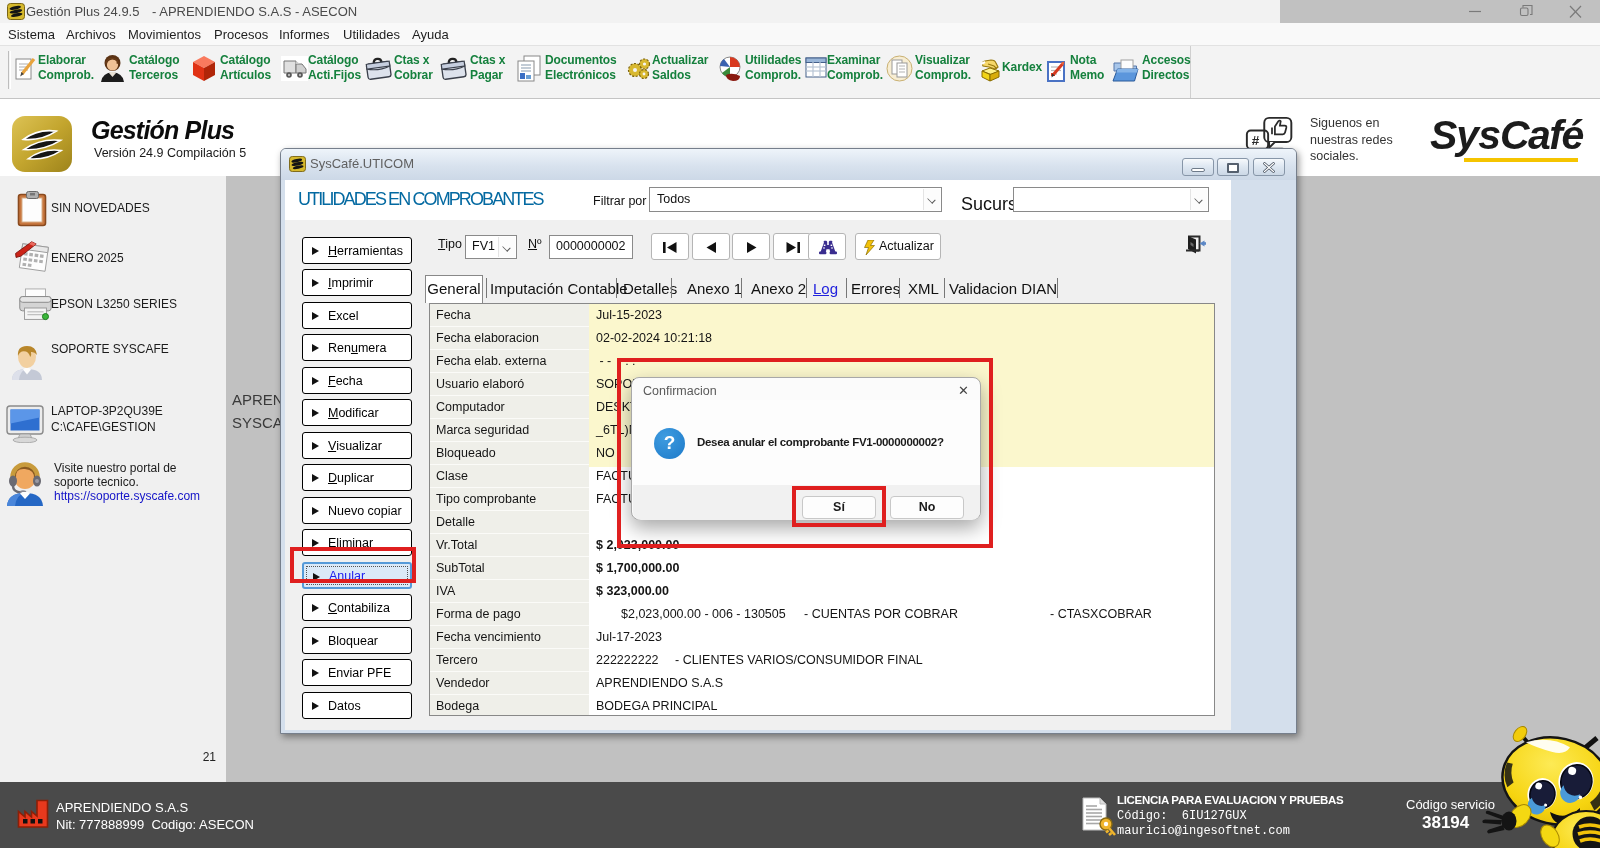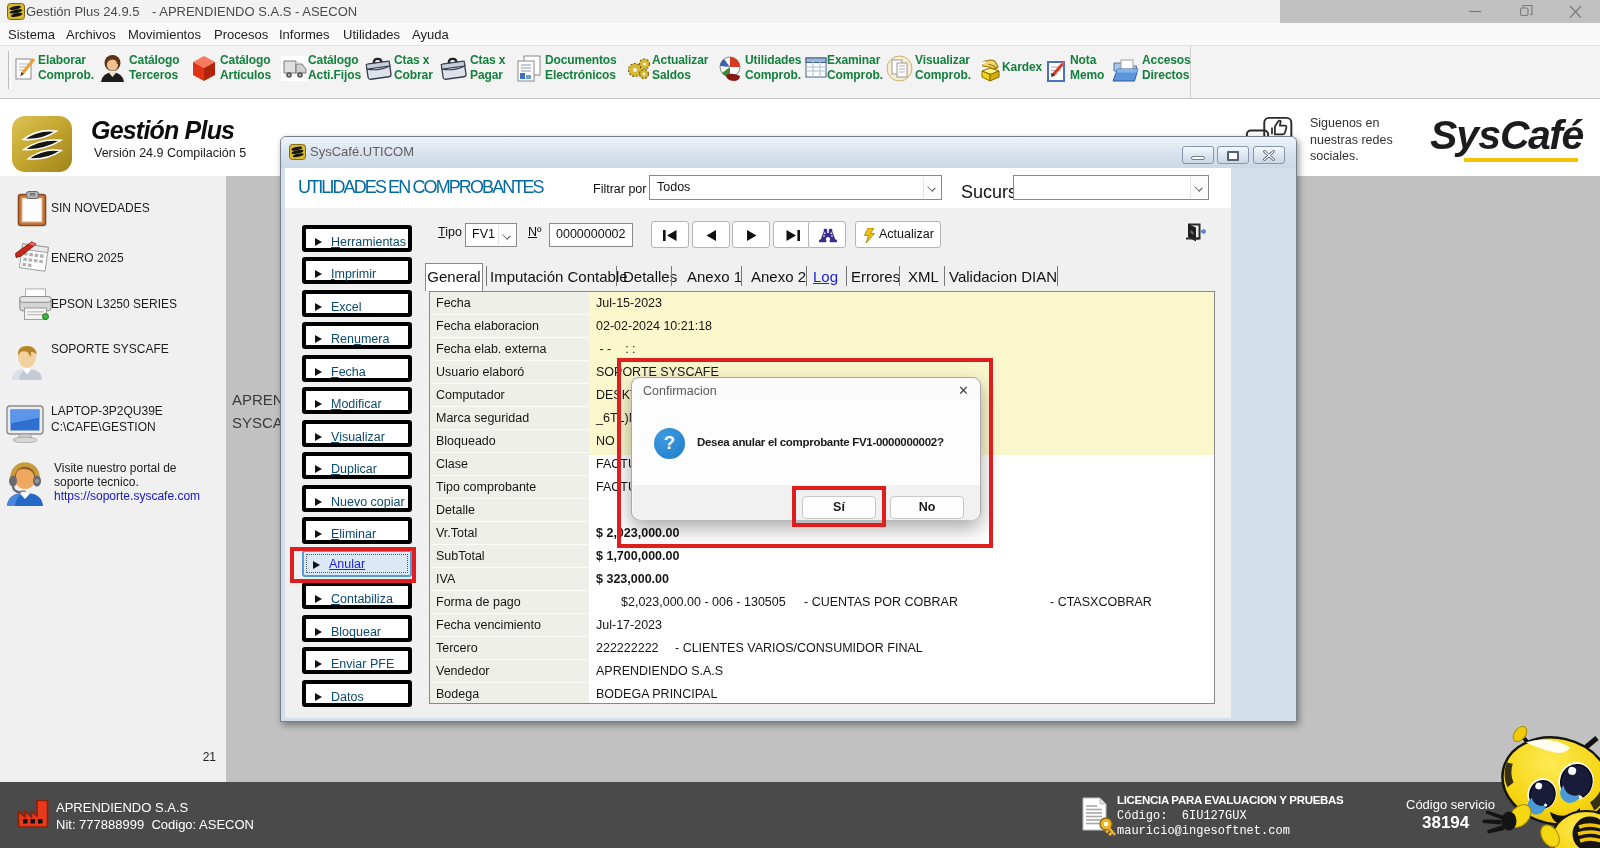--- a/index.html
+++ b/index.html
@@ -30,7 +30,7 @@
 #s21{position:absolute;left:0px;top:750px;width:216px;text-align:right;font-size:12px;color:#222;}
 #mditext{left:232px;top:388px;font-size:15px;color:#3a3a3a;line-height:23px;}
 
-#win{left:280px;top:136px;width:1017px;height:586px;background:#d4dfec;border:1px solid #767f8c;border-radius:6px 6px 0 0;box-shadow:2px 3px 7px rgba(0,0,0,.4);}
+#win{left:280px;top:148px;width:1017px;height:586px;background:#d4dfec;border:1px solid #767f8c;border-radius:6px 6px 0 0;box-shadow:2px 3px 7px rgba(0,0,0,.4);}
 #wtitle{position:absolute;left:0;top:0;width:100%;height:31px;background:linear-gradient(#eef4fa,#d8e2ee 55%,#ccd8e7);border-radius:5px 5px 0 0;}
 #wtitle .wt{position:absolute;left:29px;top:7px;font-size:13px;color:#606060;}
 .wbtn{position:absolute;top:9px;width:32px;height:18px;border:1px solid #8796a8;border-radius:3px;background:linear-gradient(#f6f9fc,#dfe8f2 45%,#ccd8e6);}

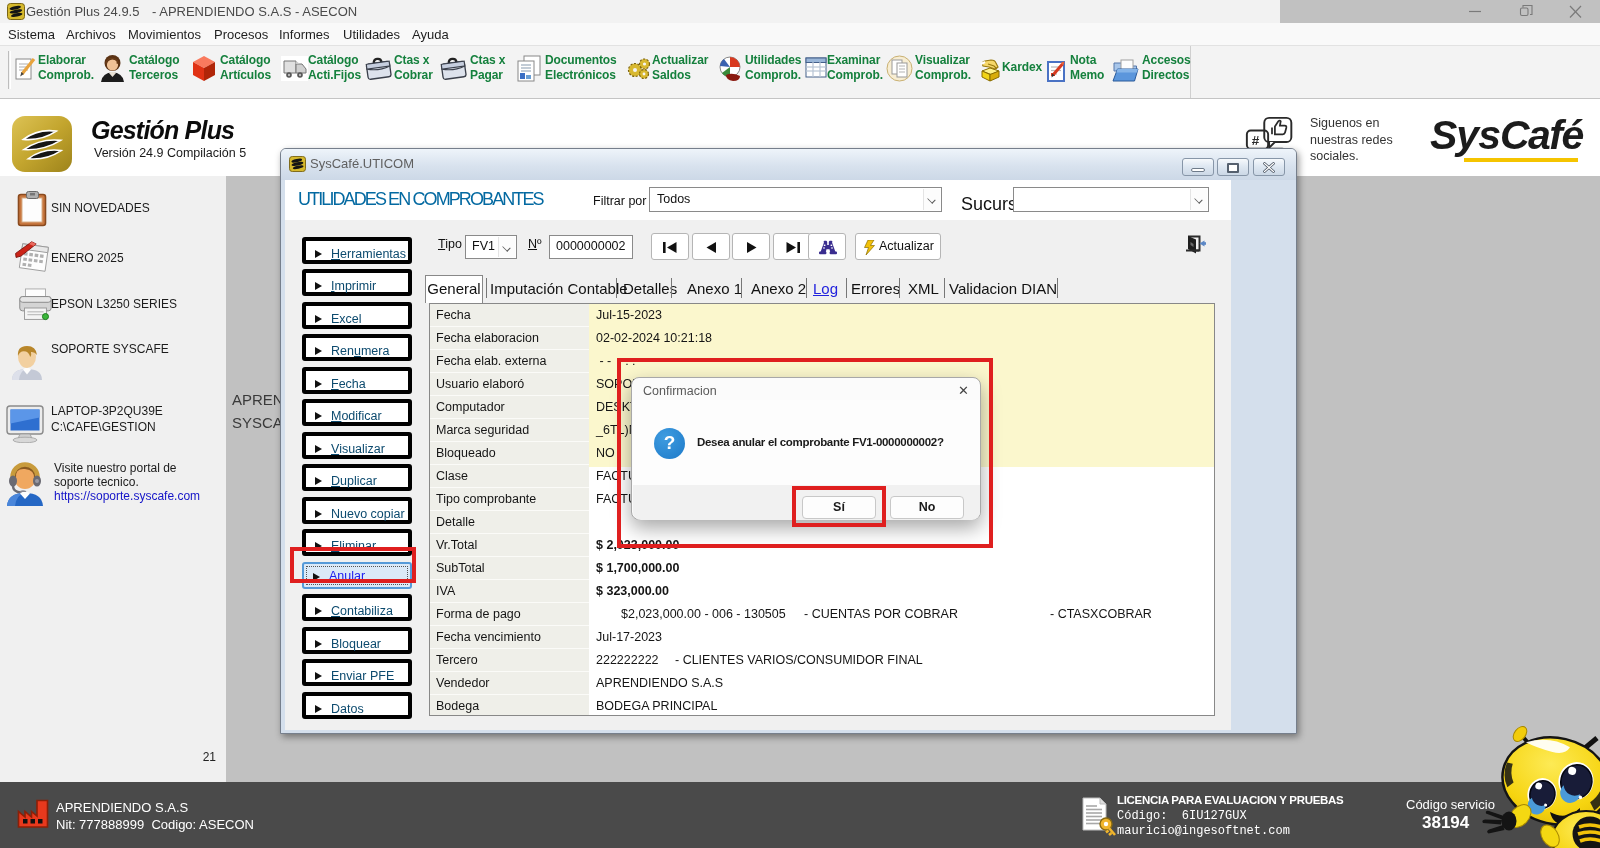--- a/index.html
+++ b/index.html
@@ -43,7 +43,7 @@
 .combo .arr{position:absolute;right:1px;top:1px;bottom:1px;width:17px;background:#fcfcfc;border-left:1px solid #e4e4e4;}
 .combo .arr:after{content:"";position:absolute;left:4px;top:7px;width:6px;height:6px;border-right:1.5px solid #555;border-bottom:1.5px solid #555;transform:rotate(45deg) scale(1,.7);}
 
-.sbtn{position:absolute;left:17px;width:110px;height:27px;background:#fff;border:4px solid #000000;border-radius:3px;font-size:12.5px;color:#0c4a6e;}
+.sbtn{position:absolute;left:17px;width:110px;height:27px;background:#fff;border:1px solid #000000;border-radius:3px;font-size:12.5px;color:#000000;}
 .sbtn .tri{position:absolute;left:9px;top:8.5px;width:0;height:0;border-left:7px solid #111;border-top:4.5px solid transparent;border-bottom:4.5px solid transparent;}
 .sbtn .tx{position:absolute;left:25px;top:6px;white-space:nowrap;}
 .sbtn u{text-decoration:underline;}

